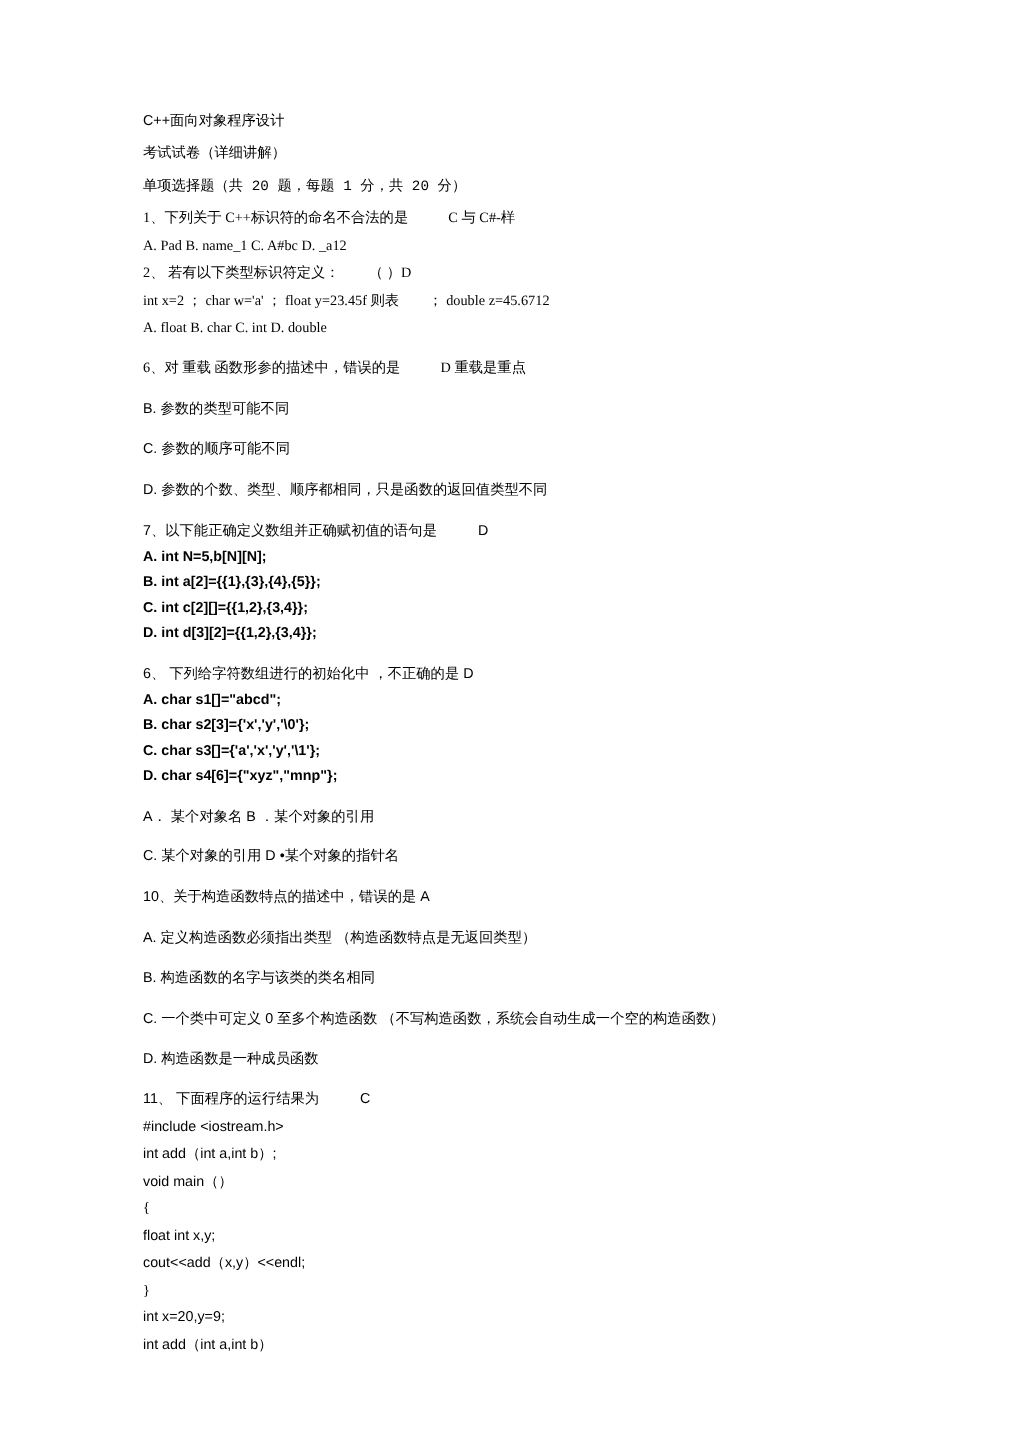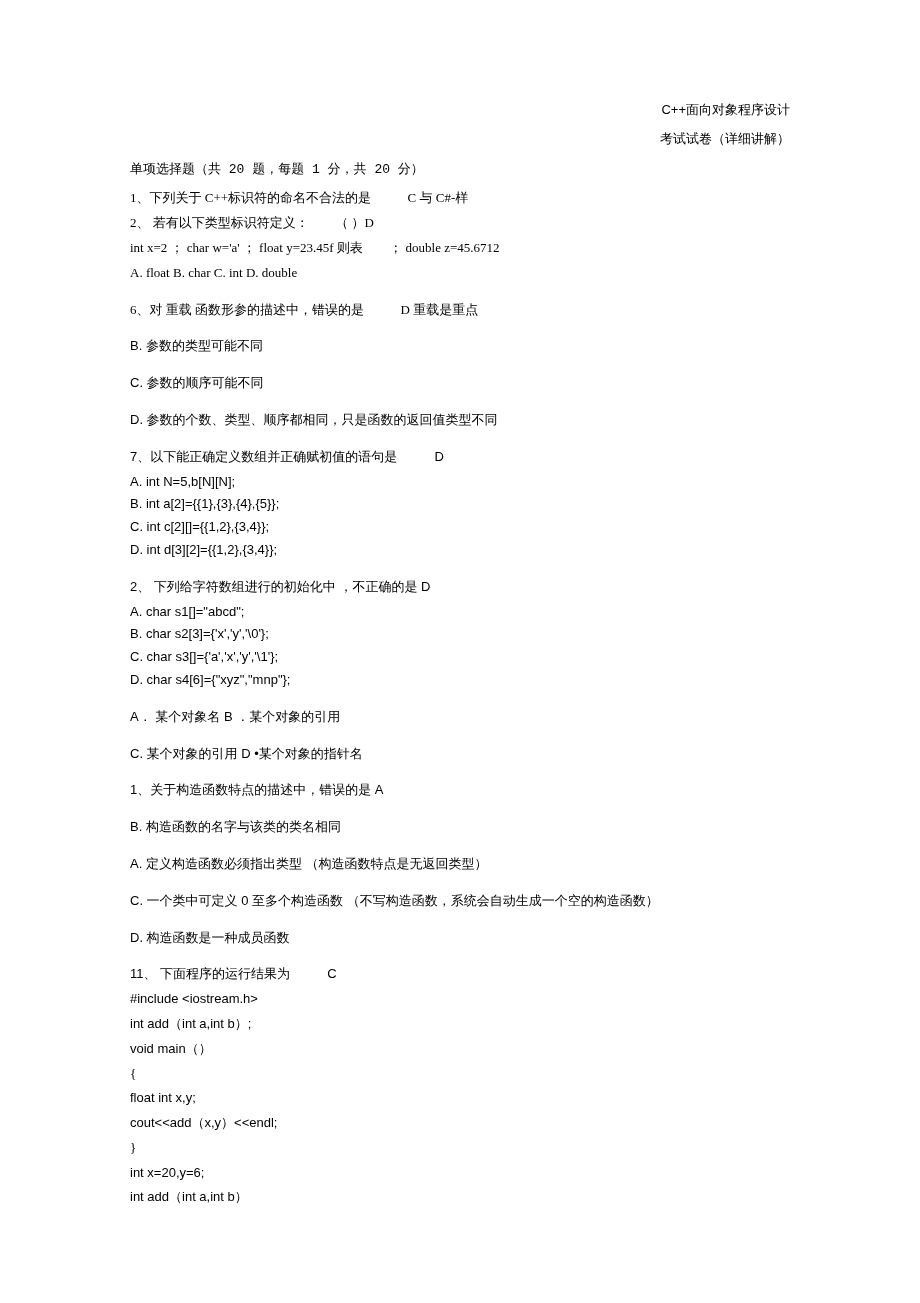--- a/index.html
+++ b/index.html
@@ -16,7 +16,7 @@
       line-height: 1.6;
     }
     .title-line {
-      text-align: right;
+      text-align: left;
       margin-bottom: 8px;
     }
     .section-header {

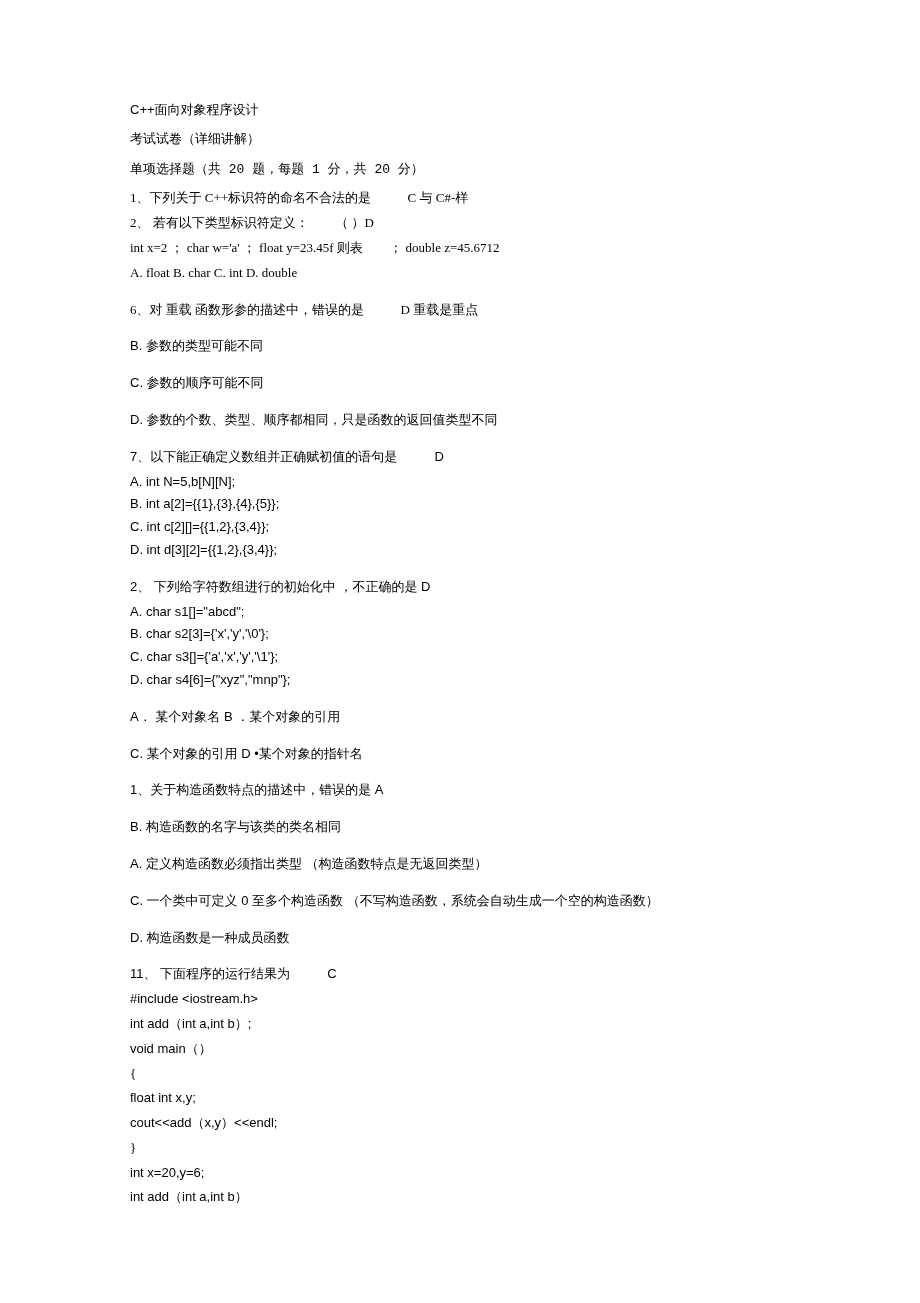--- a/index.html
+++ b/index.html
@@ -54,6 +54,7 @@
       <span class="gap-med"></span>
       <span>C 与 C#-样</span>
     </div>
+    <div class="q-line">A. Pad B. name_1 C. A#bc D. _a12</div>
 
     <div class="q-line">
       <span>2、 若有以下类型标识符定义：</span>

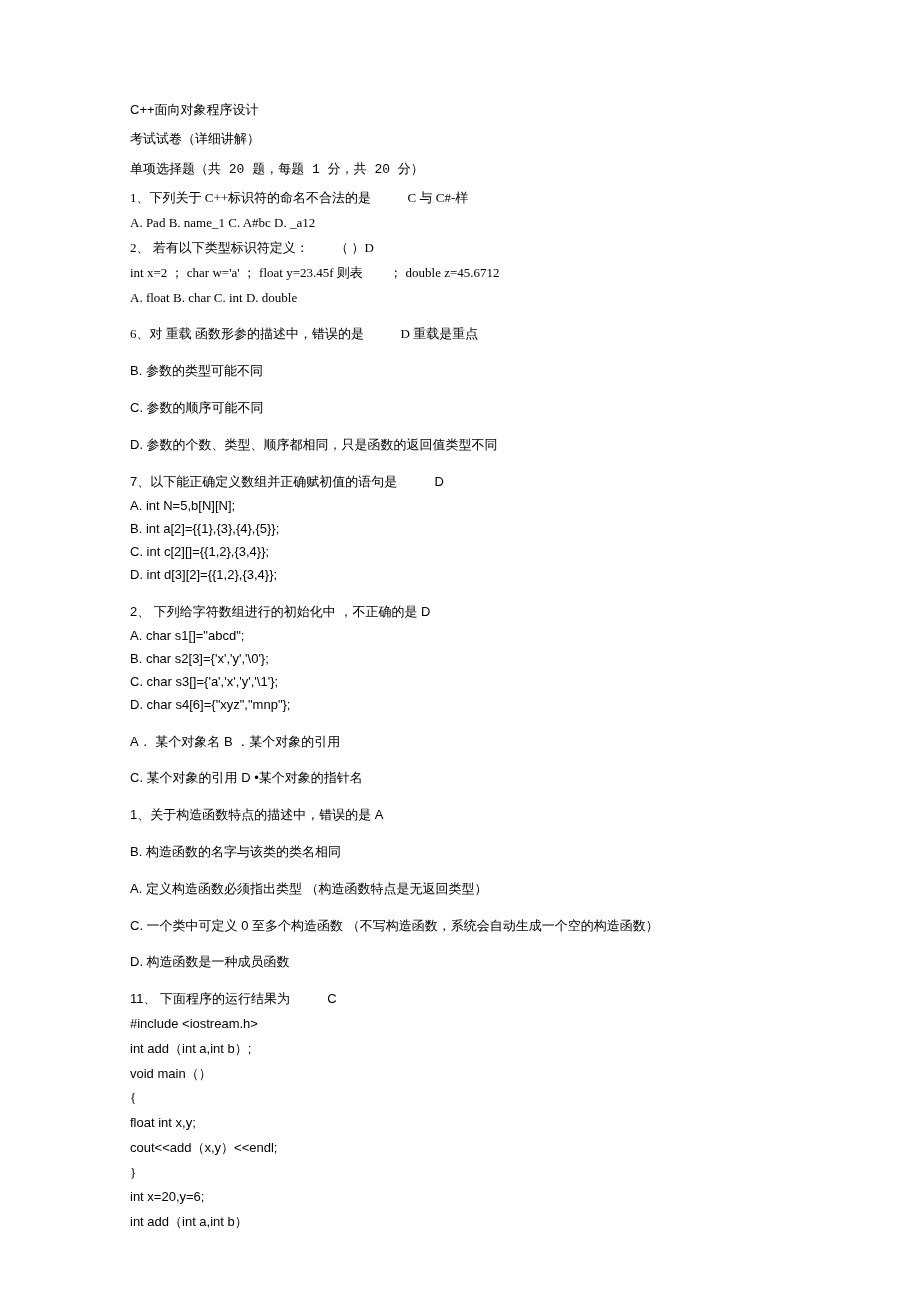--- a/index.html
+++ b/index.html
@@ -35,7 +35,7 @@
     }
     .gap-small { display: inline-block; width: 20px; }
     .gap-med { display: inline-block; width: 30px; }
-    .tight-lines .q-line { margin: 2px 0; }
+    .tight-lines .q-line { margin: 2px 0; font-weight: bold; }
     .code-brace { font-family: SimSun, serif; }
   </style>
 </head>

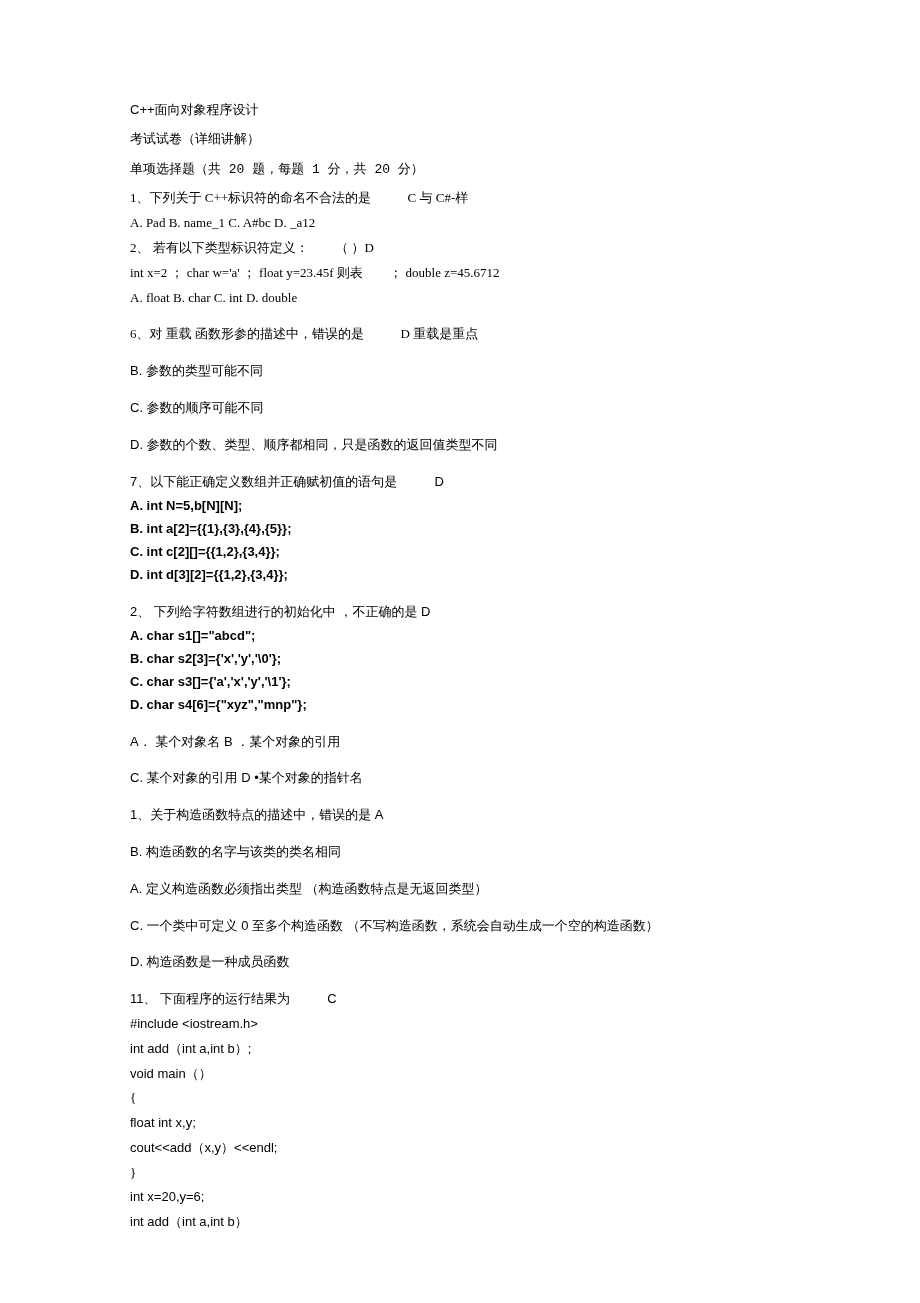--- a/index.html
+++ b/index.html
@@ -91,7 +91,7 @@
     <div class="q-line">D.   int d[3][2]={{1,2},{3,4}};</div>
   </div>
 
-  <div class="q-line spaced">2、 下列给字符数组进行的初始化中  ，不正确的是  D</div>
+  <div class="q-line spaced">6、 下列给字符数组进行的初始化中  ，不正确的是  D</div>
   <div class="tight-lines">
     <div class="q-line">A.   char s1[]="abcd";</div>
     <div class="q-line">B.   char s2[3]={'x','y','\0'};</div>

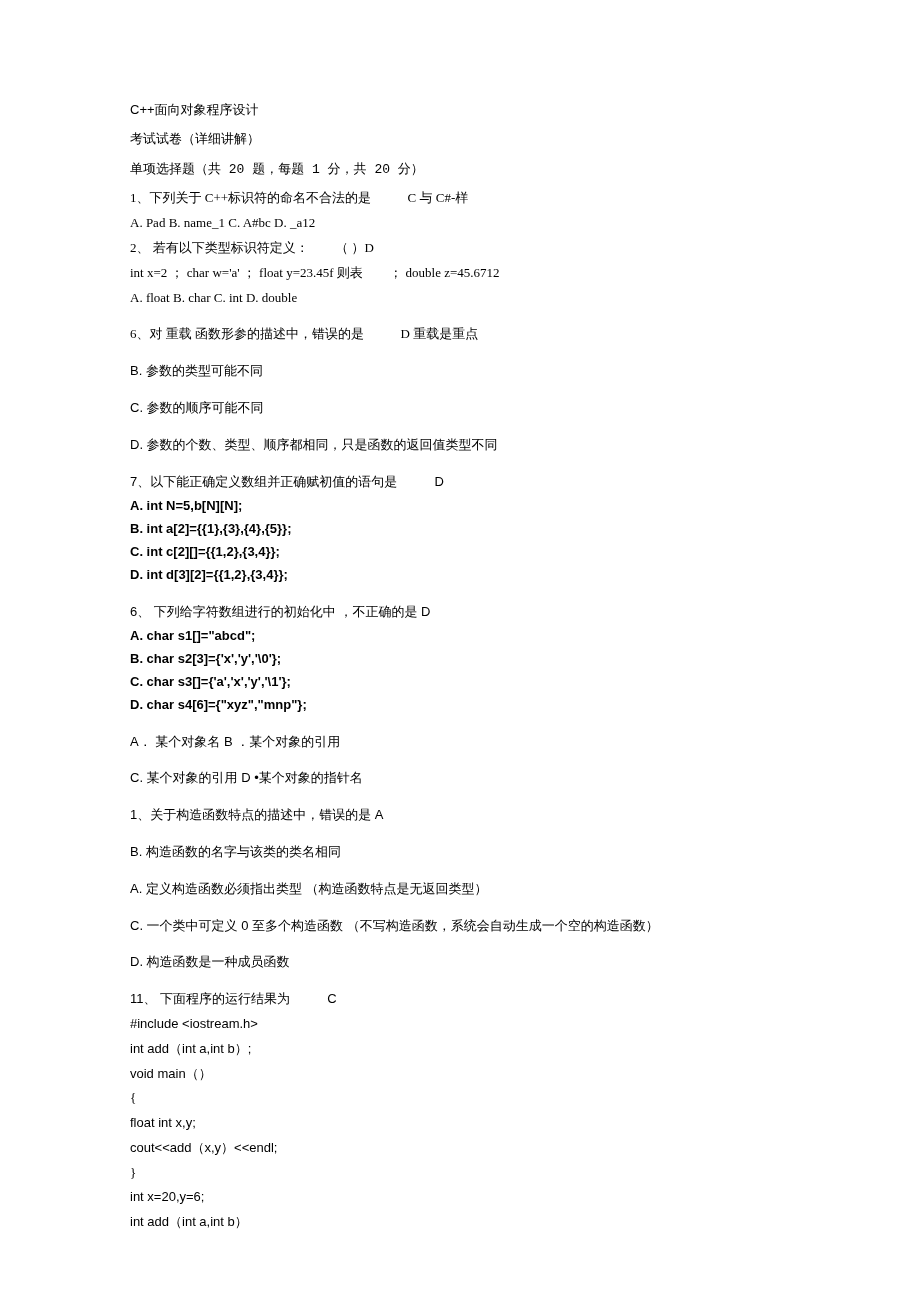--- a/index.html
+++ b/index.html
@@ -102,7 +102,7 @@
   <div class="q-line spaced">A． 某个对象名 B ．某个对象的引用</div>
   <div class="q-line spaced">C. 某个对象的引用 D •某个对象的指针名</div>
 
-  <div class="q-line spaced">1、关于构造函数特点的描述中，错误的是  A</div>
+  <div class="q-line spaced">10、关于构造函数特点的描述中，错误的是  A</div>
   <div class="q-line spaced">B.  构造函数的名字与该类的类名相同</div>
   <div class="q-line spaced">A.  定义构造函数必须指出类型 （构造函数特点是无返回类型）</div>
   <div class="q-line spaced">C.  一个类中可定义 0 至多个构造函数 （不写构造函数，系统会自动生成一个空的构造函数）</div>

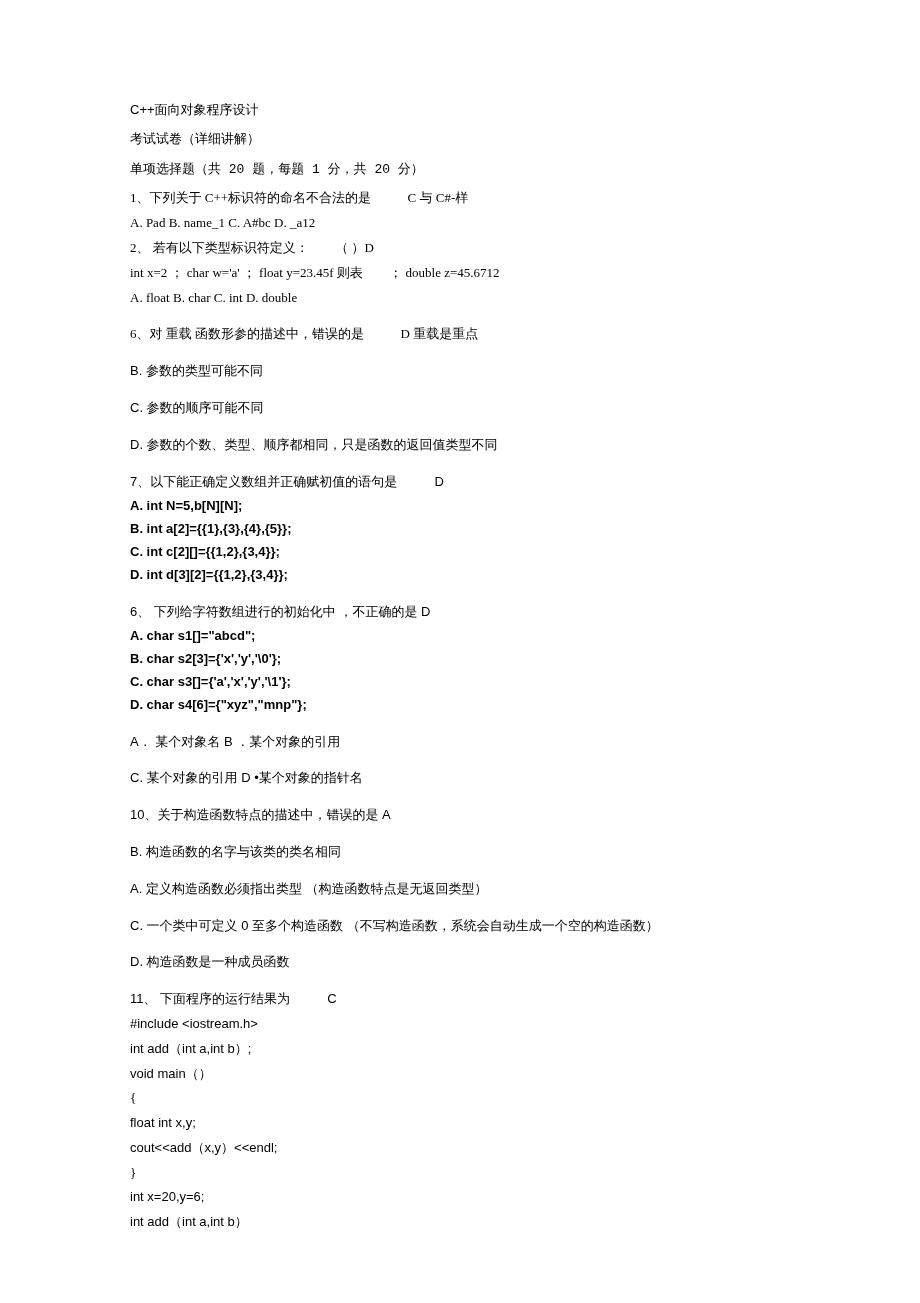--- a/index.html
+++ b/index.html
@@ -103,8 +103,8 @@
   <div class="q-line spaced">C. 某个对象的引用 D •某个对象的指针名</div>
 
   <div class="q-line spaced">10、关于构造函数特点的描述中，错误的是  A</div>
+  <div class="q-line spaced">A.  定义构造函数必须指出类型 （构造函数特点是无返回类型）</div>
   <div class="q-line spaced">B.  构造函数的名字与该类的类名相同</div>
-  <div class="q-line spaced">A.  定义构造函数必须指出类型 （构造函数特点是无返回类型）</div>
   <div class="q-line spaced">C.  一个类中可定义 0 至多个构造函数 （不写构造函数，系统会自动生成一个空的构造函数）</div>
   <div class="q-line spaced">D.  构造函数是一种成员函数</div>
 

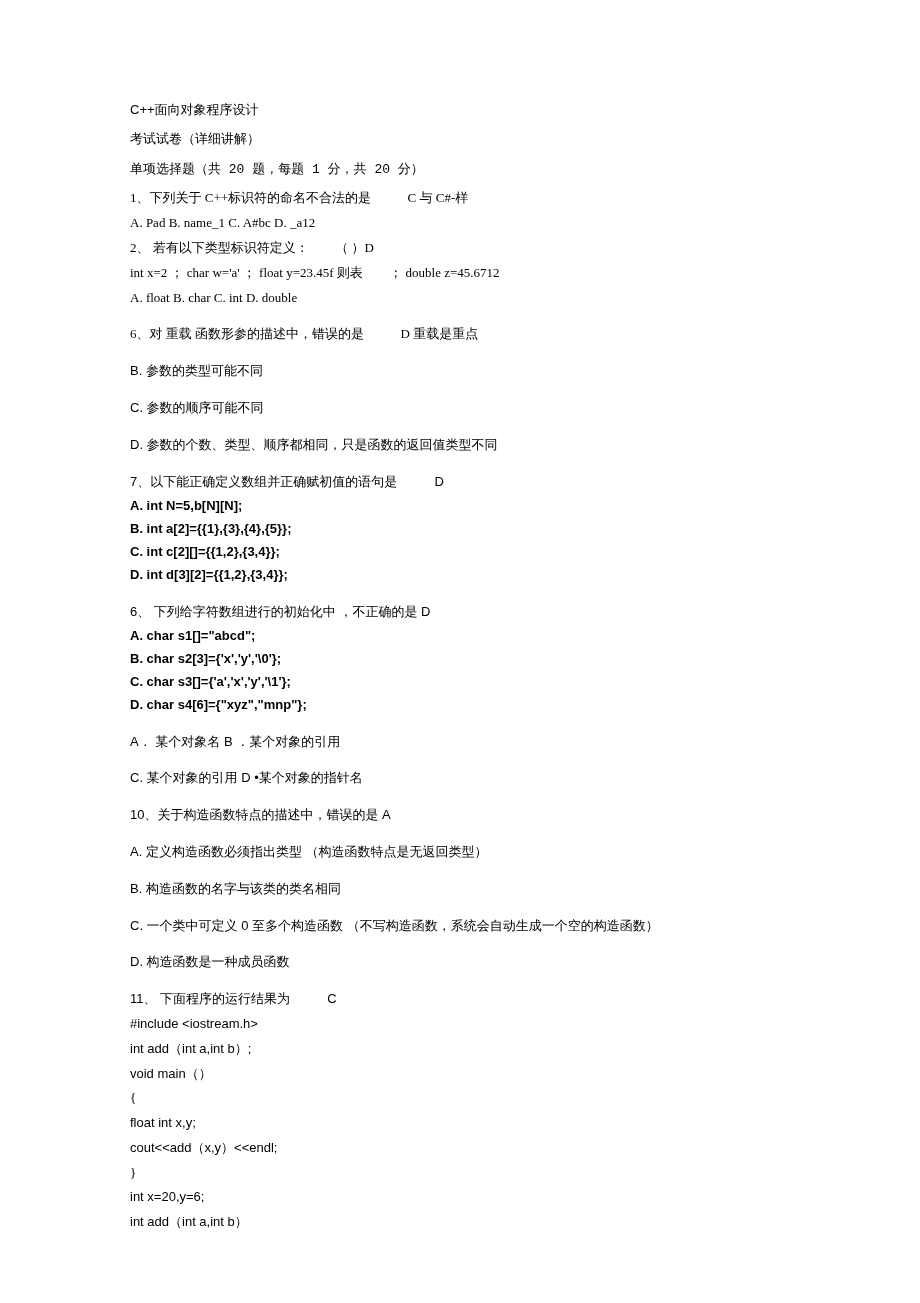--- a/index.html
+++ b/index.html
@@ -120,7 +120,7 @@
   <div class="q-line">float int x,y;</div>
   <div class="q-line">cout&lt;&lt;add（x,y）&lt;&lt;endl;</div>
   <div class="q-line code-brace">}</div>
-  <div class="q-line">int x=20,y=6;</div>
+  <div class="q-line">int x=20,y=9;</div>
   <div class="q-line">int add（int a,int b）</div>
 
 </div>

